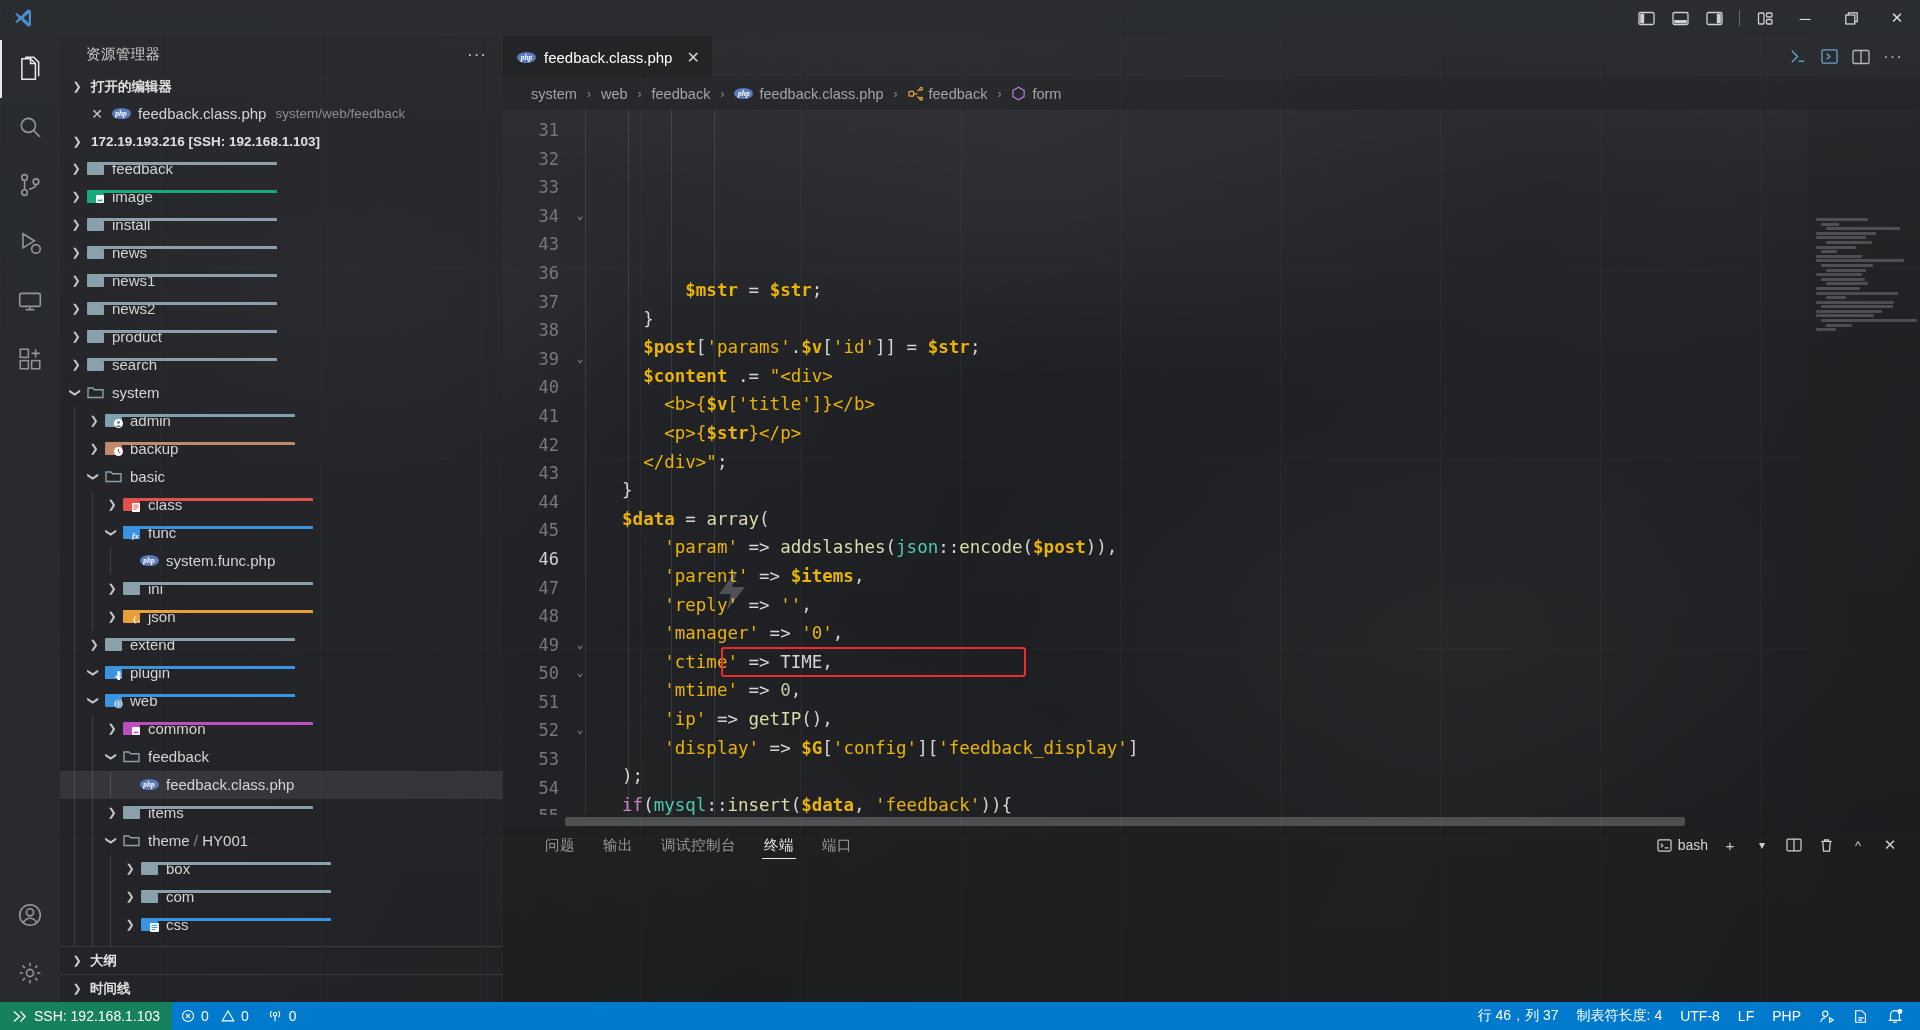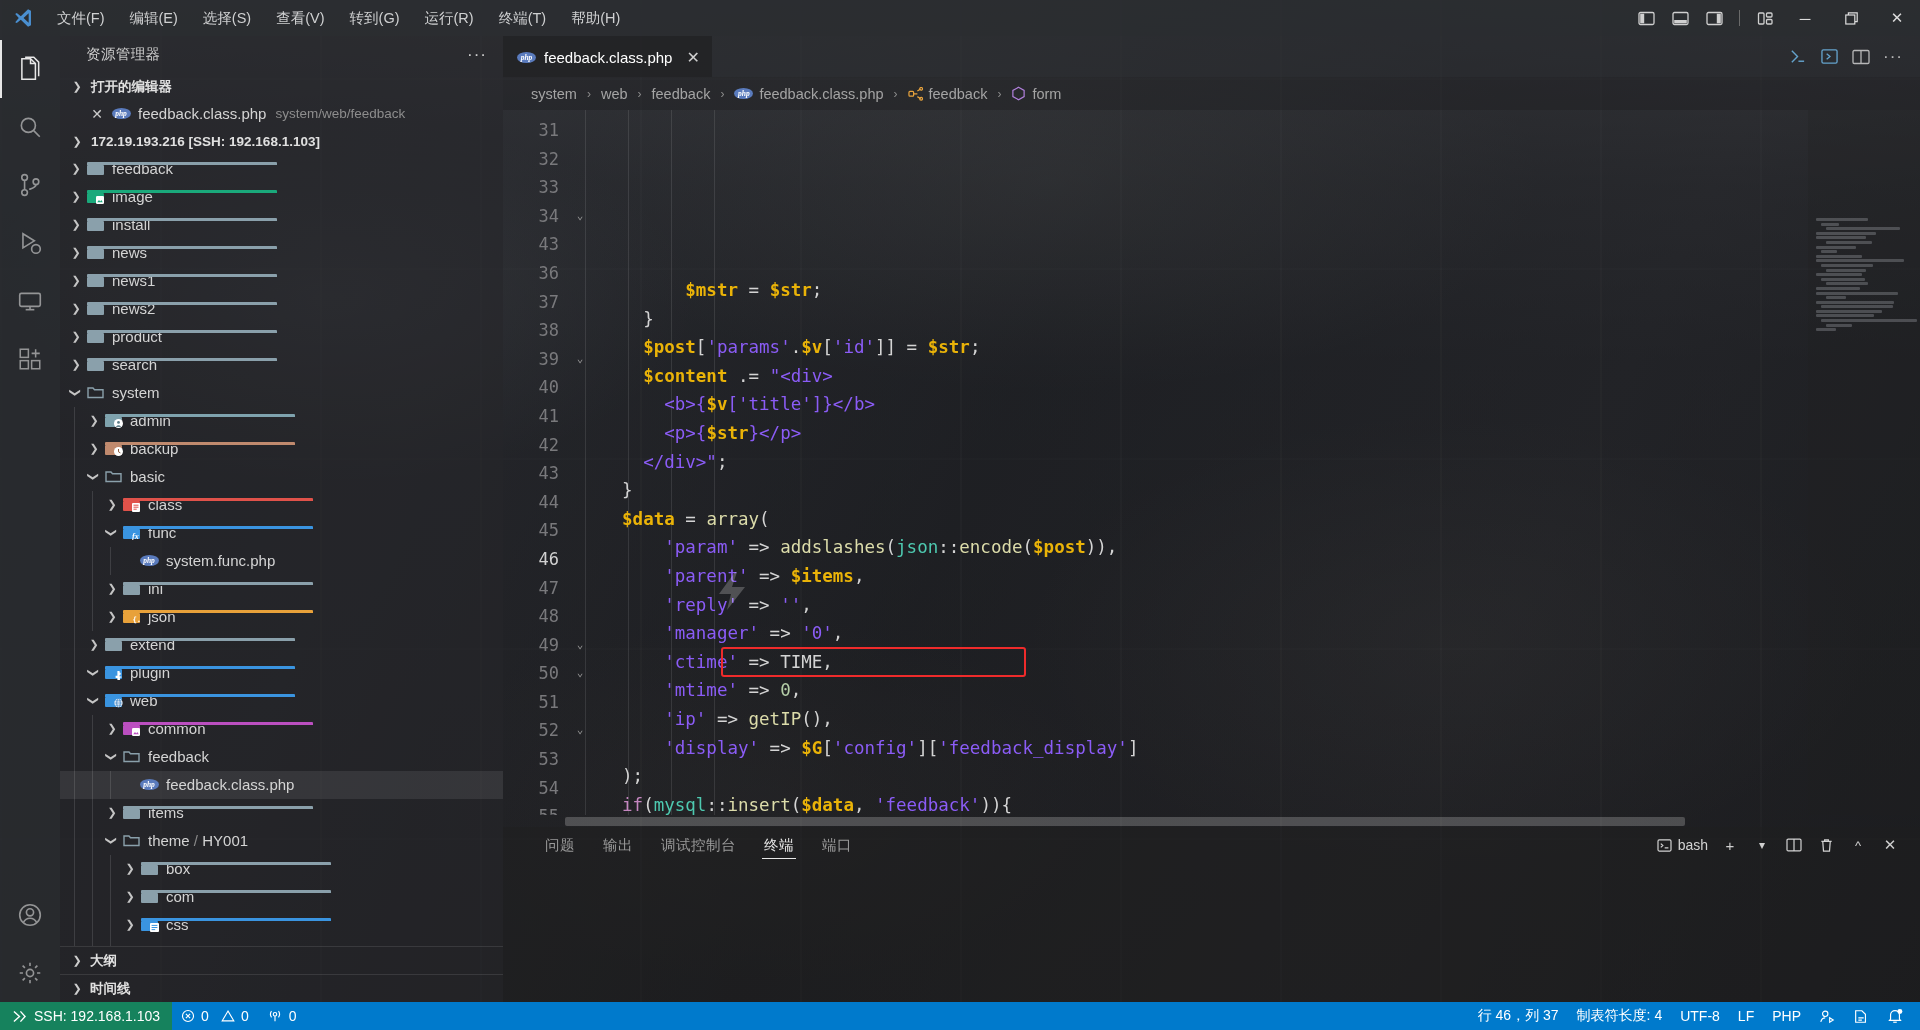--- a/index.html
+++ b/index.html
@@ -228,16 +228,6 @@
       <svg width="22" height="22" viewBox="0 0 24 24">
           <path d="M17.5 2.5 9.6 10l-4.4-3.4-1.7.9 3.9 4.5-3.9 4.5 1.7.9L9.6 14l7.9 7.5 3.2-1.6V4.1l-3.2-1.6zm.7 4.2v10.6L12.6 12l5.6-5.3z" fill="#4a8fd0"></path>
         </svg>
-    </div>
-    <div class="menu">
-      <div class="menu-item">文件(F)</div>
-      <div class="menu-item">编辑(E)</div>
-      <div class="menu-item">选择(S)</div>
-      <div class="menu-item">查看(V)</div>
-      <div class="menu-item">转到(G)</div>
-      <div class="menu-item">运行(R)</div>
-      <div class="menu-item">终端(T)</div>
-      <div class="menu-item">帮助(H)</div>
     </div>
     <div class="title-right">
       <div class="layout-btn">

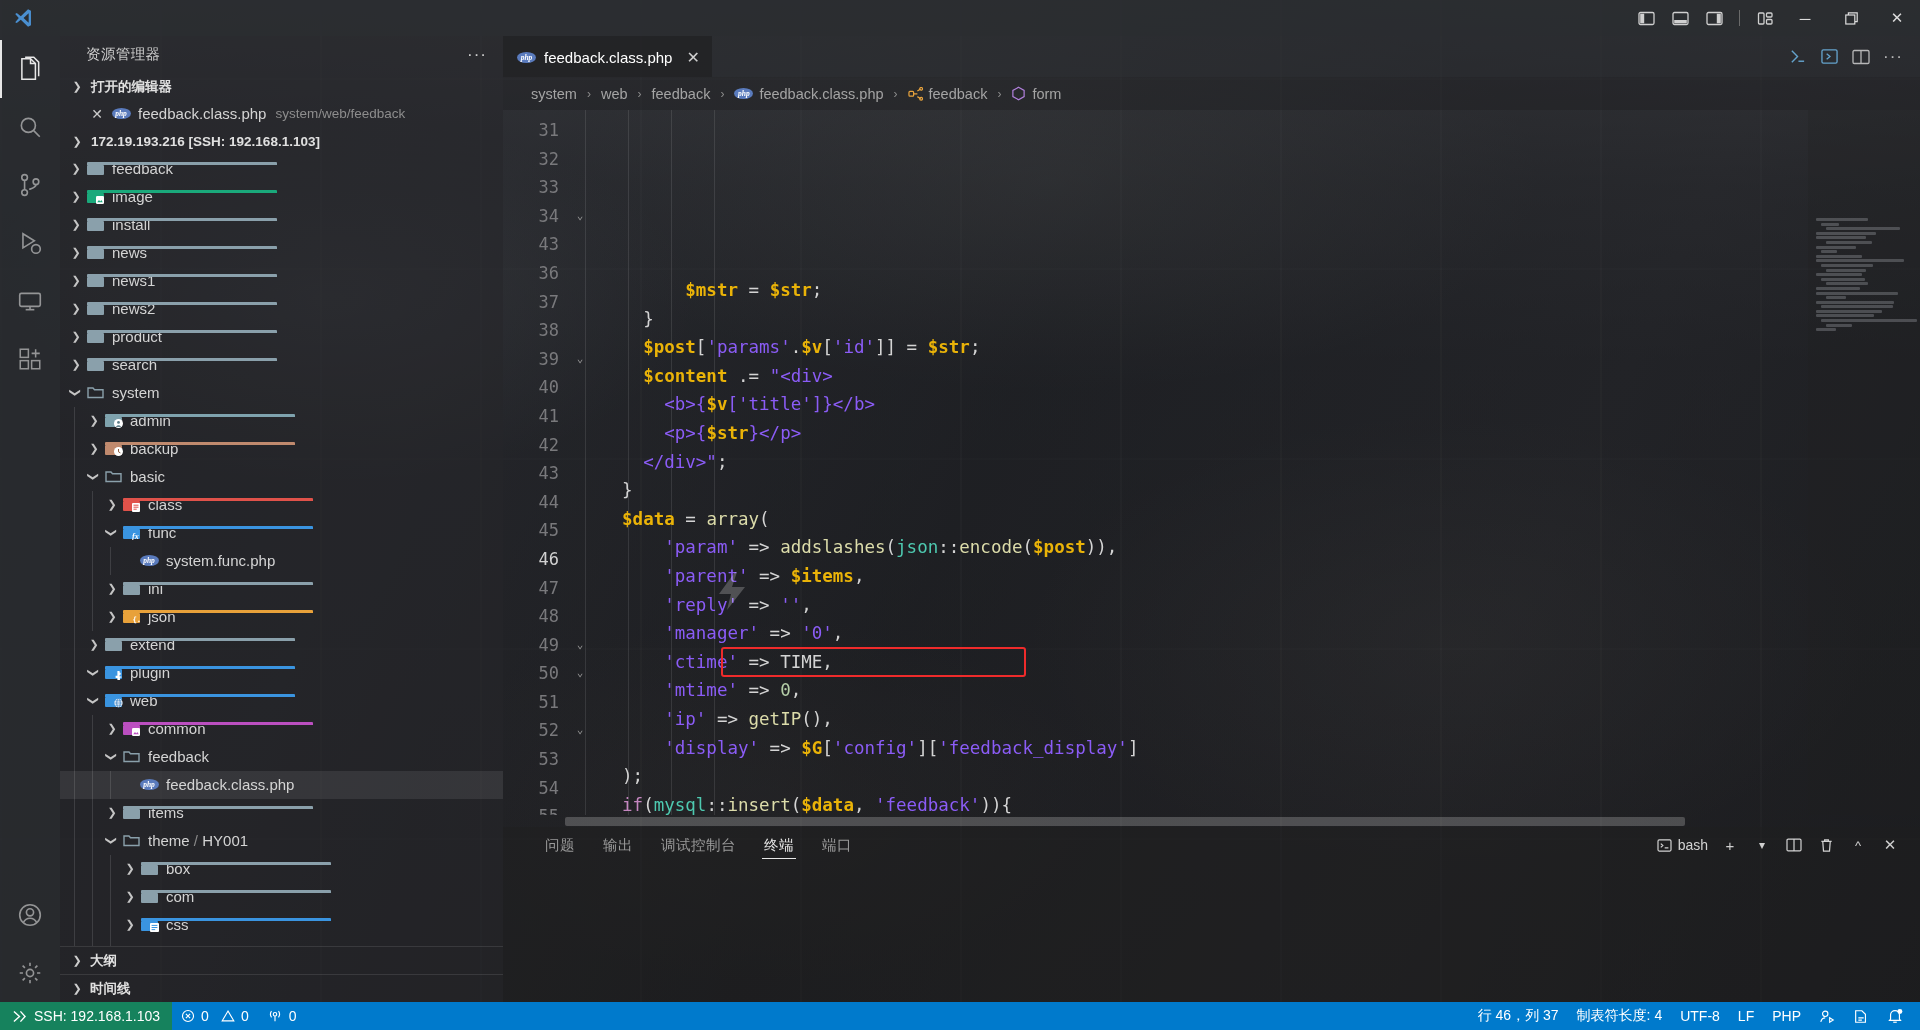--- a/index.html
+++ b/index.html
@@ -161,7 +161,7 @@
 
   
   .t-var   { color: #eab308; font-weight: bold; }
-  .t-str   { color: #8b5cf6; }
+  .t-str   { color: #eab308; }
   .t-fn    { color: #DCDCAA; }
   .t-kw    { color: #C586C0; }
   .t-cls   { color: #4EC9B0; }

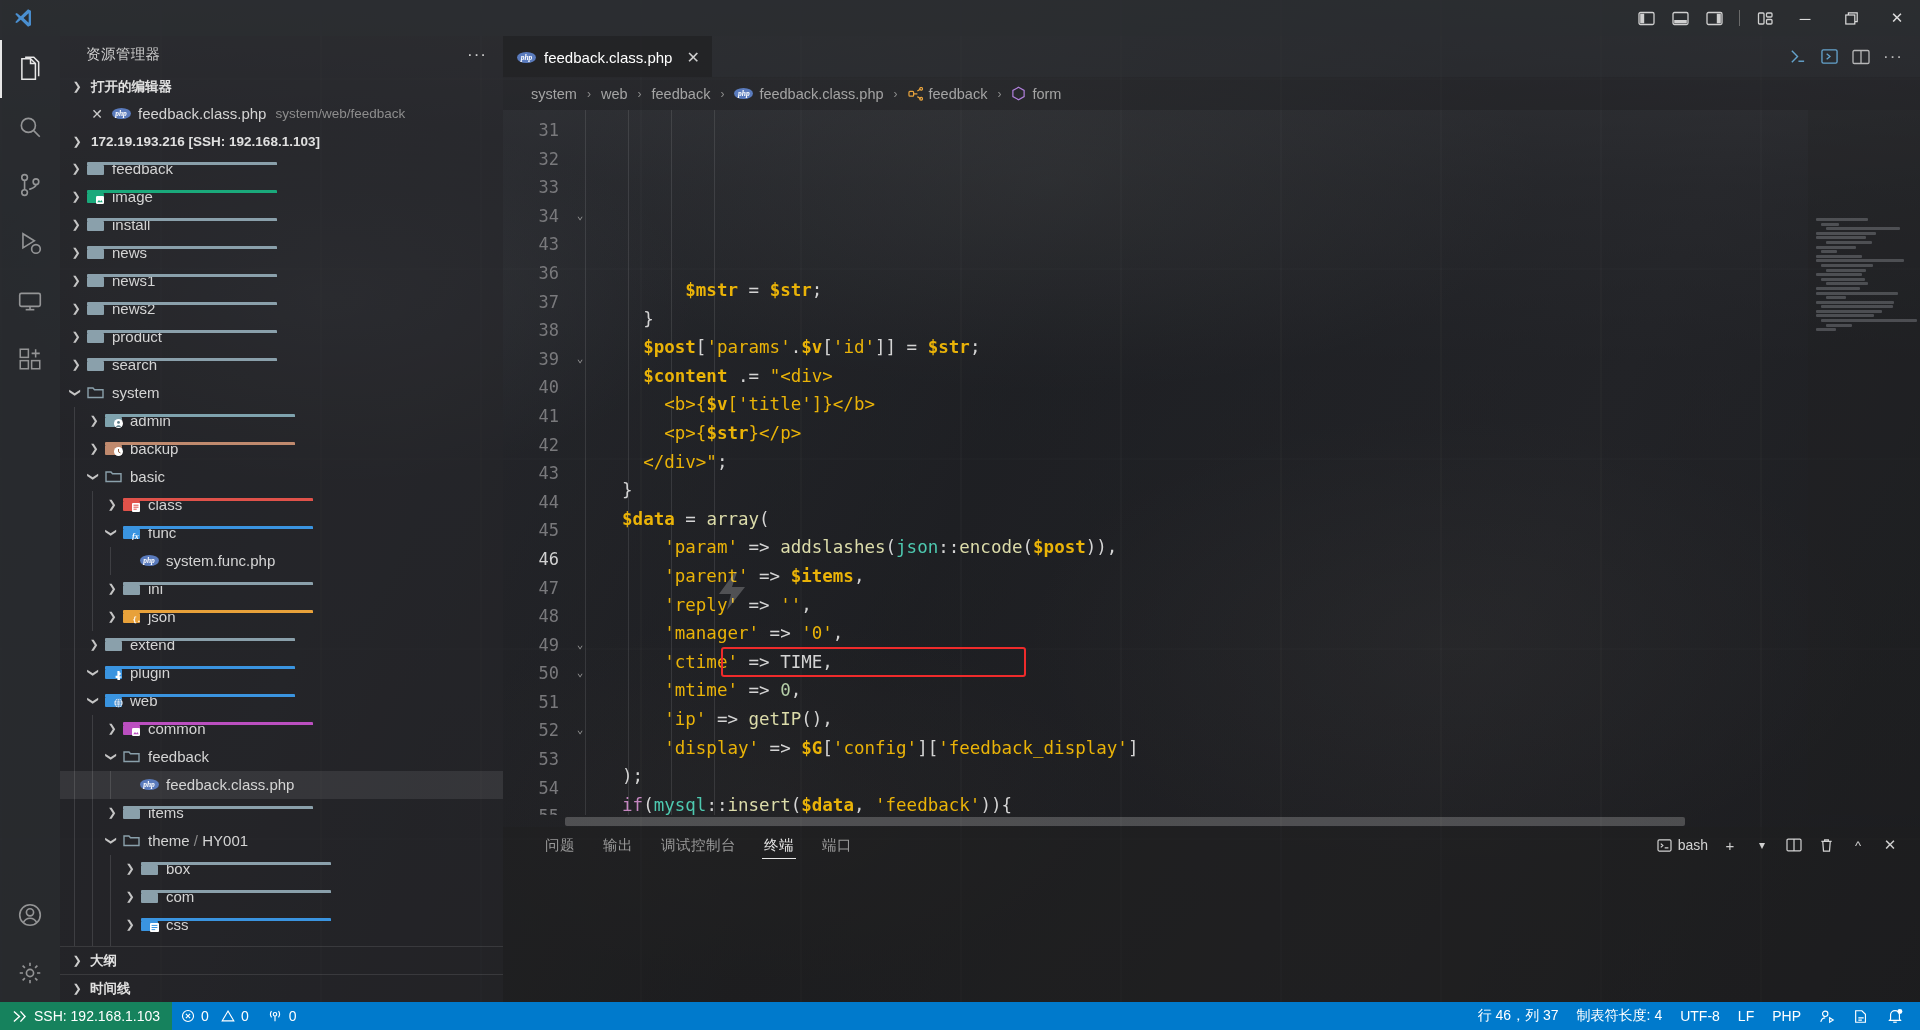--- a/index.html
+++ b/index.html
@@ -108,7 +108,7 @@
   .folder .tab { position:absolute; left:0; top:0; width:7px; height:3px; border-radius:1px 1px 0 0; }
   .folder .bd  { position:absolute; left:0; top:2.5px; width:17px; height:10.5px; border-radius:1px; }
   .folder-open { width:17px; height:13px; position:relative; }
-  .badge-dot { position:absolute; right:-1px; bottom:-1px; width:9px; height:9px; border-radius:50%; display:flex;align-items:flex-end;justify-content:center;font-size:6px;color:#fff;}
+  .badge-dot { position:absolute; right:-1px; bottom:-1px; width:9px; height:9px; border-radius:50%; display:flex;align-items:flex-start;justify-content:center;font-size:6px;color:#fff;}
 
   .php-ico {
     width: 19px; height: 11px; border-radius: 50%;

